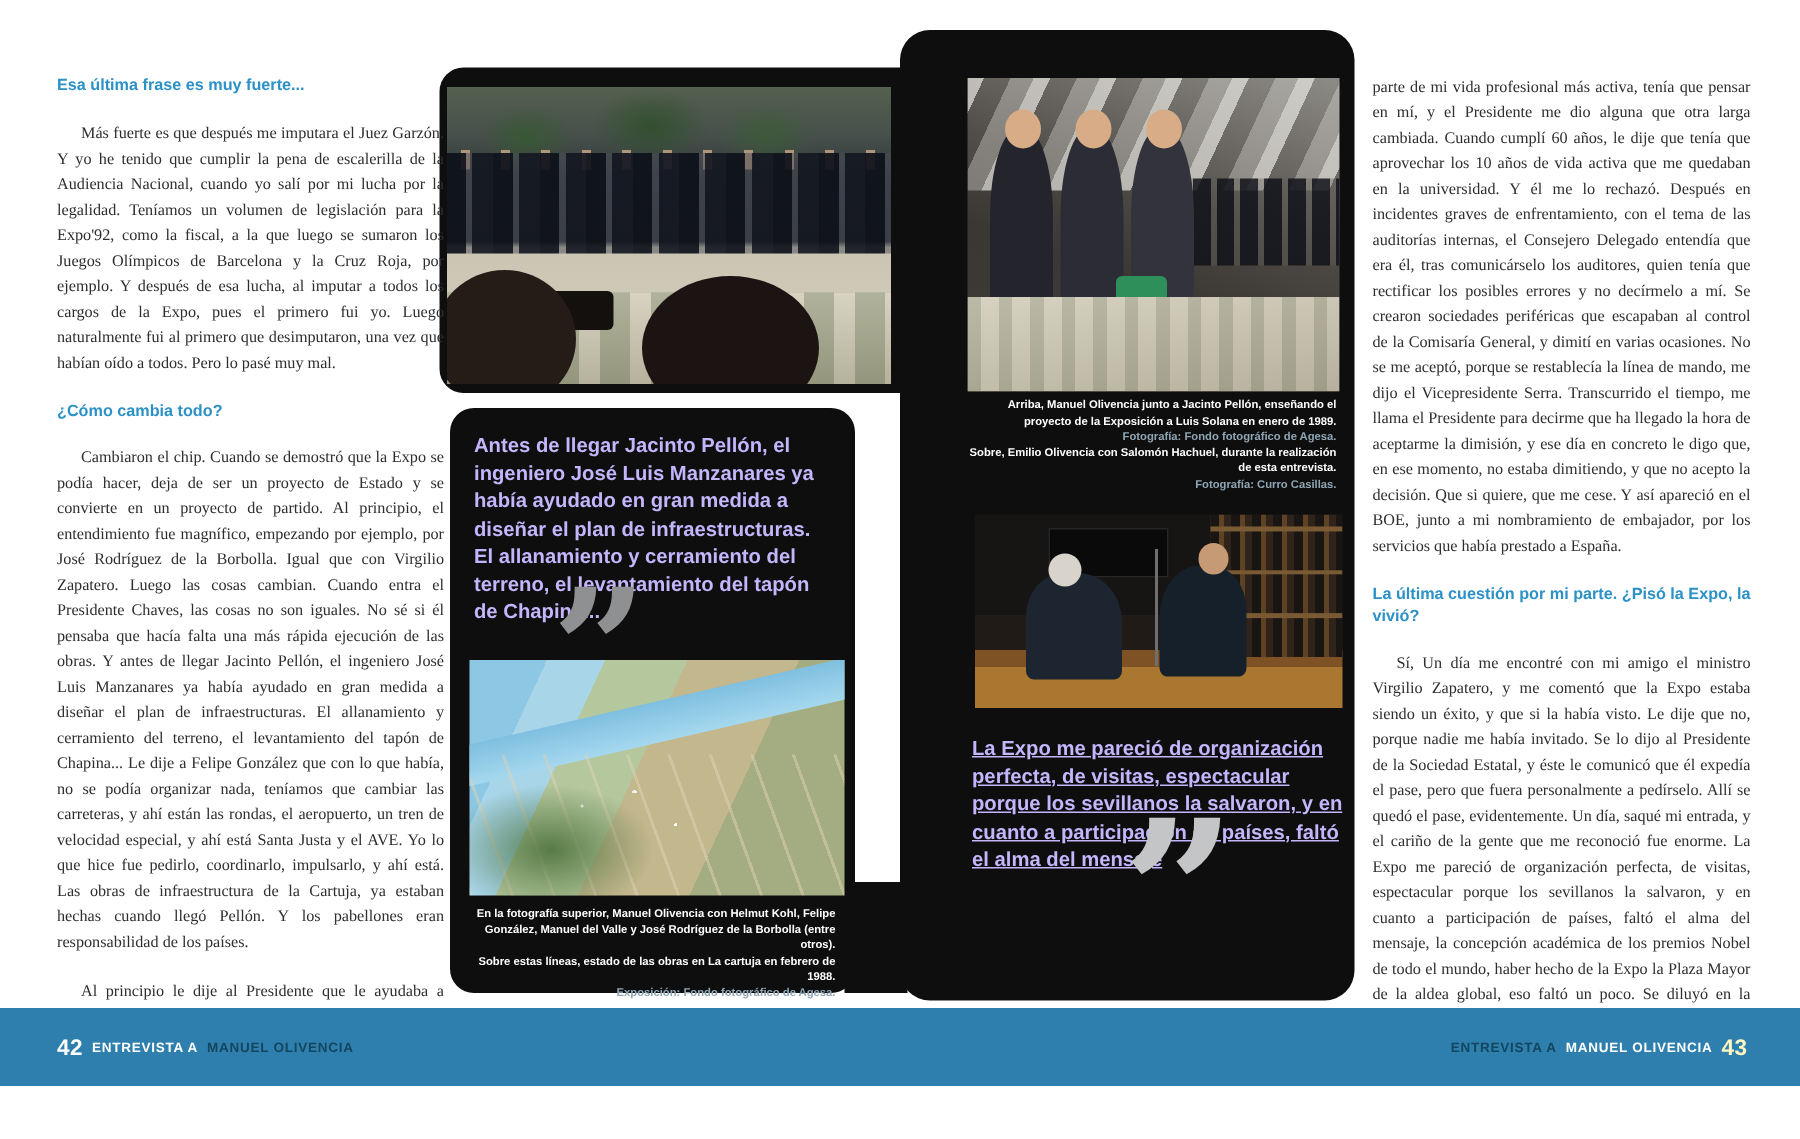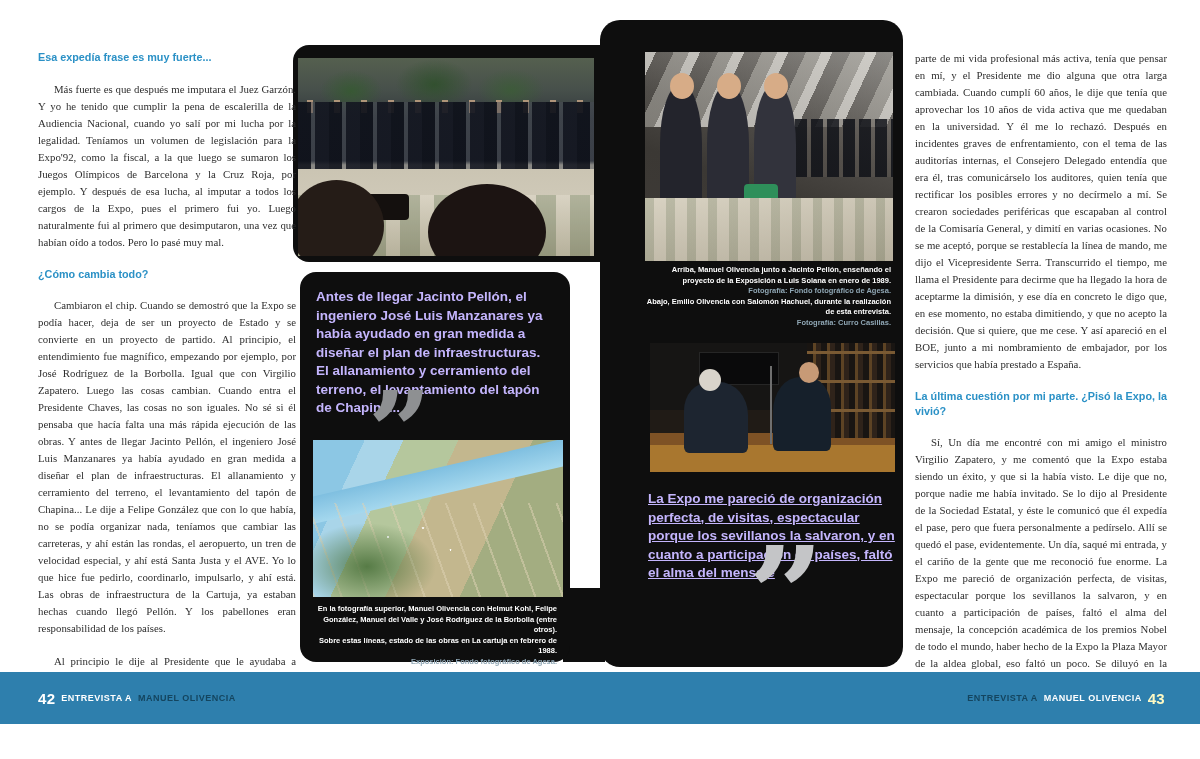--- a/index.html
+++ b/index.html
@@ -193,7 +193,7 @@
   </div>
 
   <div class="col col-left">
-    <h3 class="q-head">Esa expedía frase es muy fuerte...</h3>
+    <h3 class="q-head">Esa última frase es muy fuerte...</h3>
     <p class="para indent">Más fuerte es que después me imputara el Juez Garzón. Y yo he tenido que cumplir la pena de escalerilla de la Audiencia Nacional, cuando yo salí por mi lucha por la legalidad. Teníamos un volumen de legislación para la Expo'92, como la fiscal, a la que luego se sumaron los Juegos Olímpicos de Barcelona y la Cruz Roja, por ejemplo. Y después de esa lucha, al imputar a todos los cargos de la Expo, pues el primero fui yo. Luego naturalmente fui al primero que desimputaron, una vez que habían oído a todos. Pero lo pasé muy mal.</p>
     <h3 class="q-head">¿Cómo cambia todo?</h3>
     <p class="para indent">Cambiaron el chip. Cuando se demostró que la Expo se podía hacer, deja de ser un proyecto de Estado y se convierte en un proyecto de partido. Al principio, el entendimiento fue magnífico, empezando por ejemplo, por José Rodríguez de la Borbolla. Igual que con Virgilio Zapatero. Luego las cosas cambian. Cuando entra el Presidente Chaves, las cosas no son iguales. No sé si él pensaba que hacía falta una más rápida ejecución de las obras. Y antes de llegar Jacinto Pellón, el ingeniero José Luis Manzanares ya había ayudado en gran medida a diseñar el plan de infraestructuras. El allanamiento y cerramiento del terreno, el levantamiento del tapón de Chapina... Le dije a Felipe González que con lo que había, no se podía organizar nada, teníamos que cambiar las carreteras, y ahí están las rondas, el aeropuerto, un tren de velocidad especial, y ahí está Santa Justa y el AVE. Yo lo que hice fue pedirlo, coordinarlo, impulsarlo, y ahí está. Las obras de infraestructura de la Cartuja, ya estaban hechas cuando llegó Pellón. Y los pabellones eran responsabilidad de los países.</p>

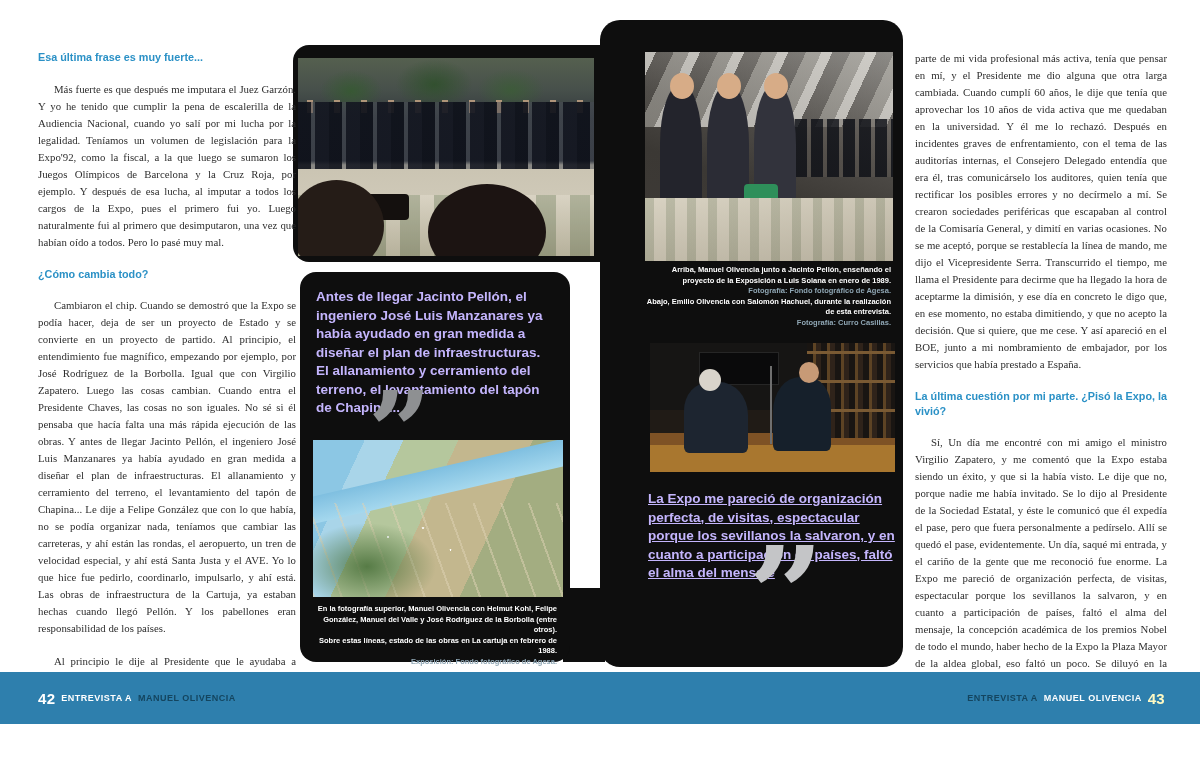--- a/index.html
+++ b/index.html
@@ -157,7 +157,7 @@
     <div class="caption cap-right">
       <p class="cap-main">Arriba, Manuel Olivencia junto a Jacinto Pellón, enseñando el proyecto de la Exposición a Luis Solana en enero de 1989.</p>
       <p class="cap-credit">Fotografía: Fondo fotográfico de Agesa.</p>
-      <p class="cap-main">Abajo, Emilio Olivencia con Salomón Hachuel, durante la realización de esta entrevista.</p>
+      <p class="cap-main">Sobre, Emilio Olivencia con Salomón Hachuel, durante la realización de esta entrevista.</p>
       <p class="cap-credit">Fotografía: Curro Casillas.</p>
     </div>
 

